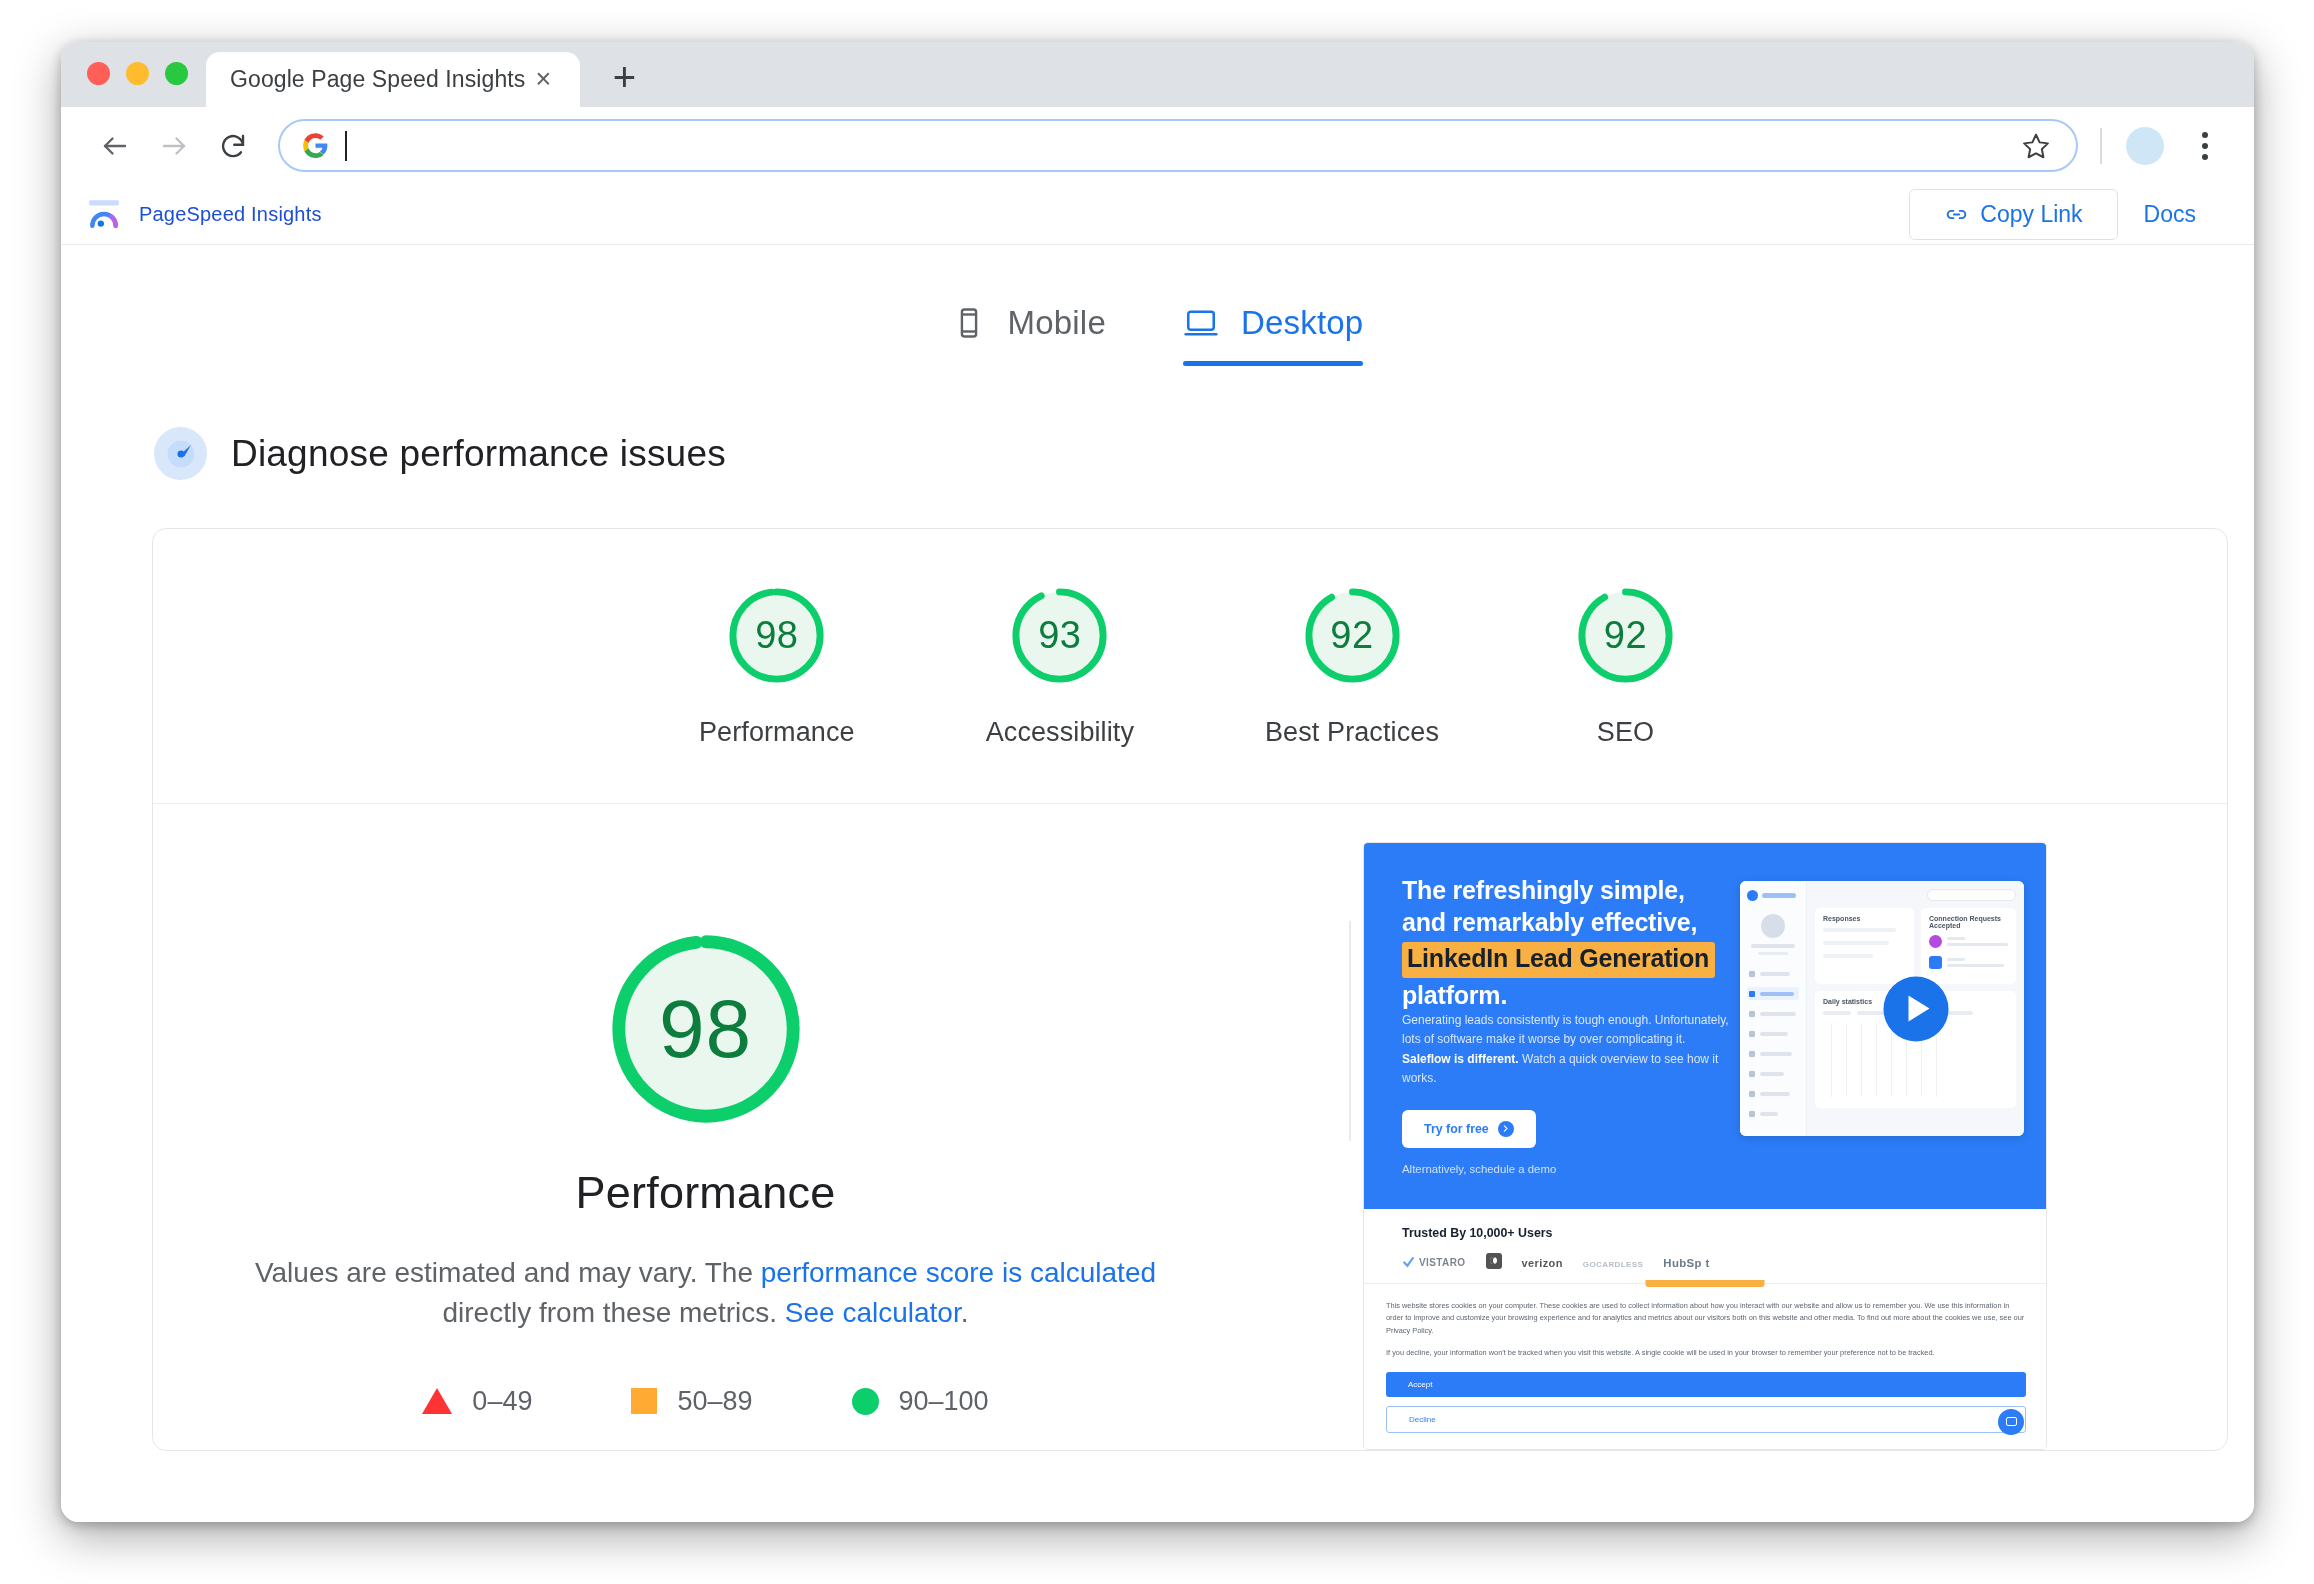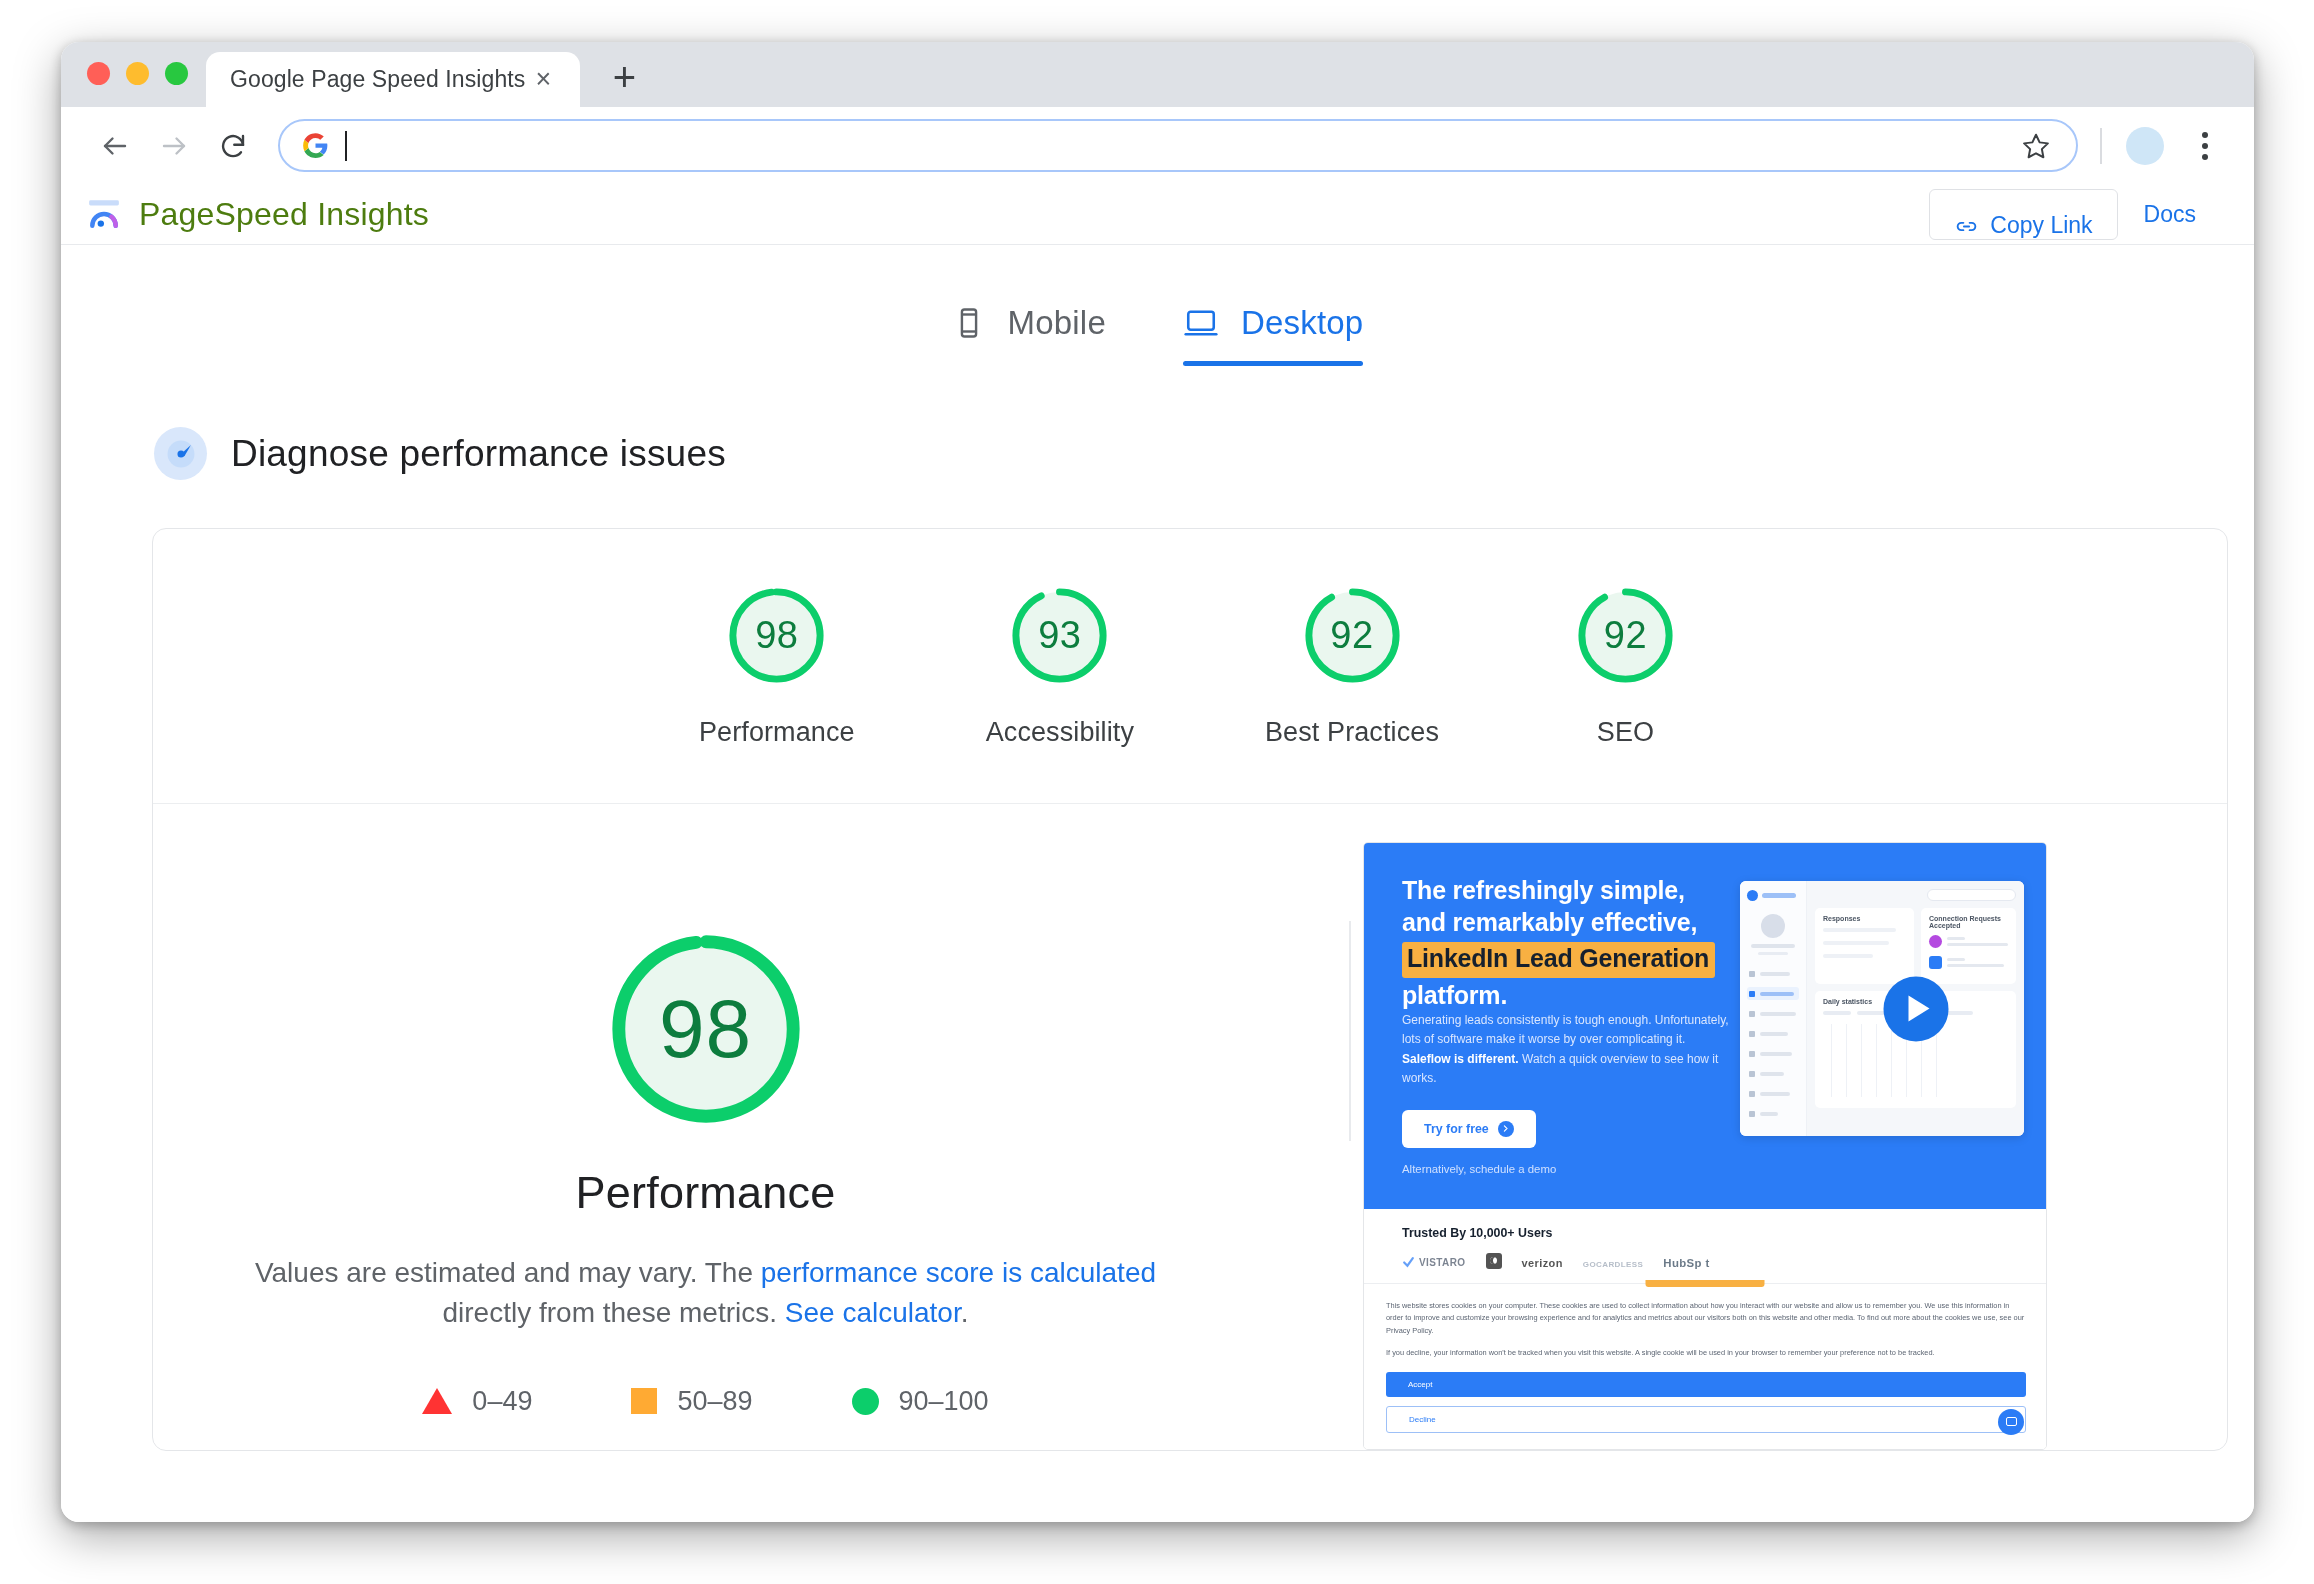--- a/index.html
+++ b/index.html
@@ -164,8 +164,8 @@
   .psi-brand { display: flex; align-items: center; gap: 18px; }
   .psi-logo { width: 34px; height: 34px; flex: none; }
   .psi-name {
-    font-size: 32px;
-    color: #4d7c0f;
+    font-size: 20px;
+    color: #1d4ed8;
     letter-spacing: 0.2px;
   }
   .psi-actions {

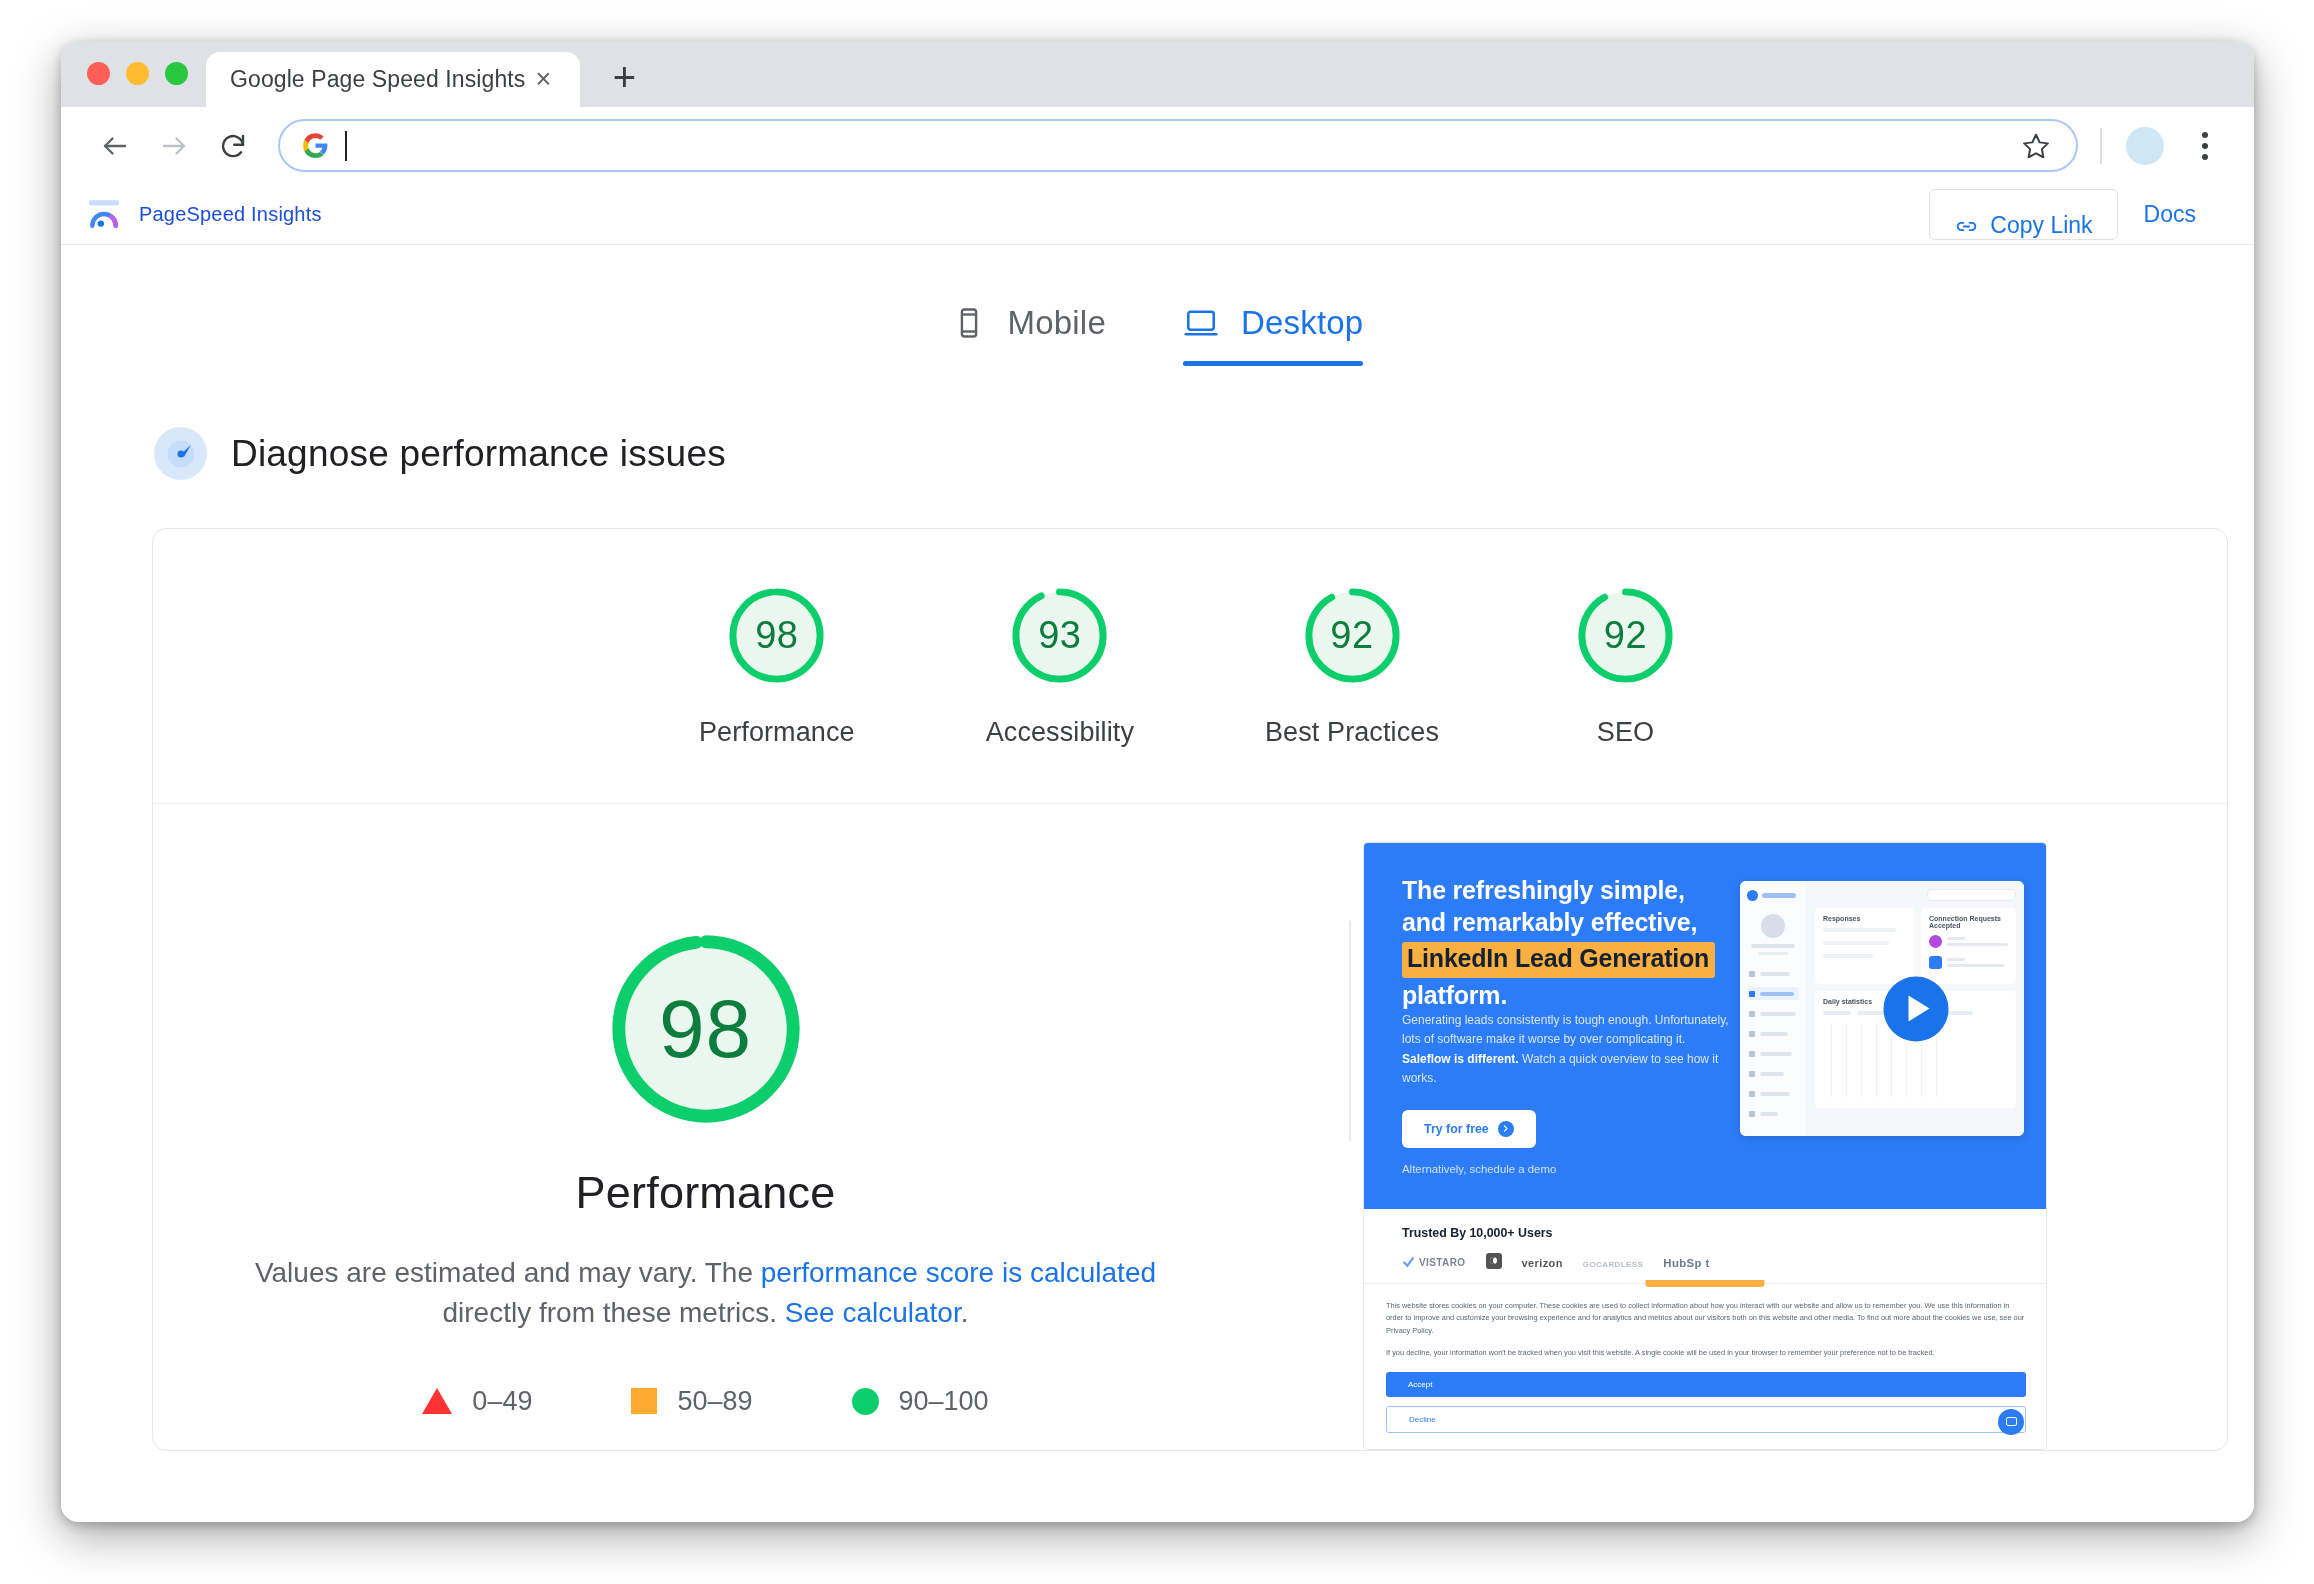--- a/index.html
+++ b/index.html
@@ -173,9 +173,9 @@
     display: flex; align-items: center; gap: 4px;
   }
   .copy-link-btn {
-    display: flex; align-items: flex-end; gap: 11px;
+    display: flex; align-items: center; gap: 11px;
     height: 51px;
-    padding: 0 24px;
+    padding: 0 34px;
     border: 1px solid #dfe1e5;
     border-radius: 6px;
     color: #1a73e8;

